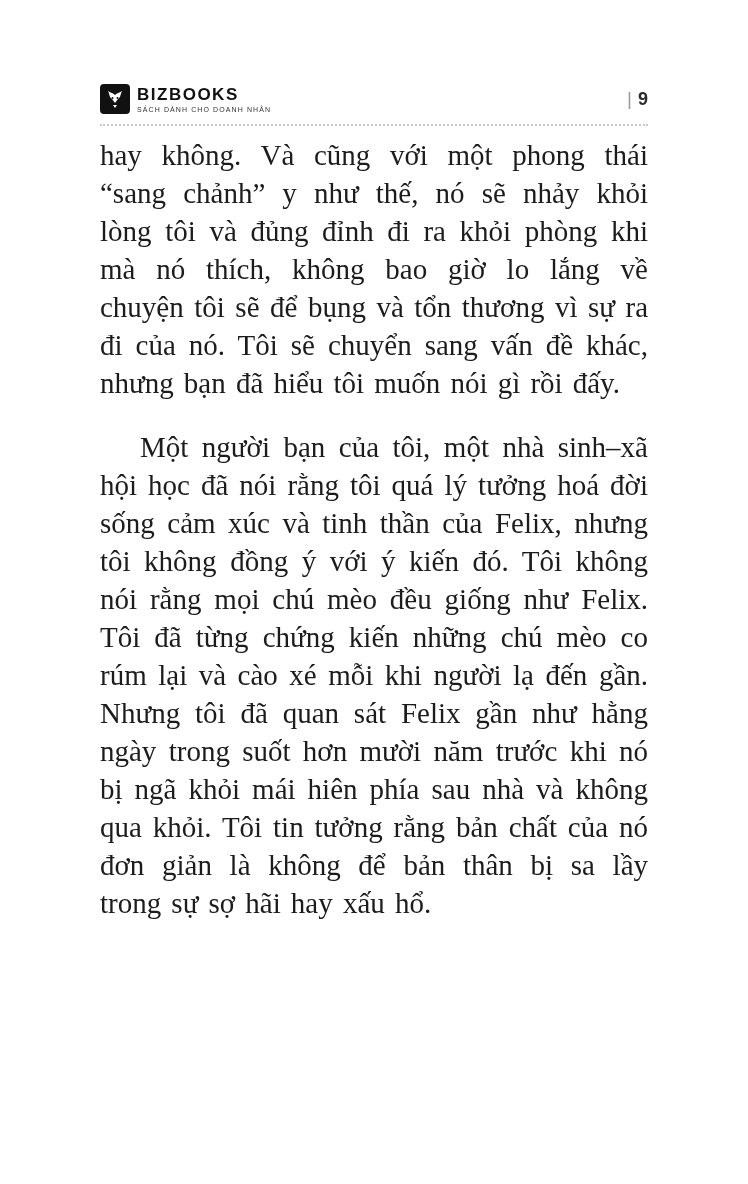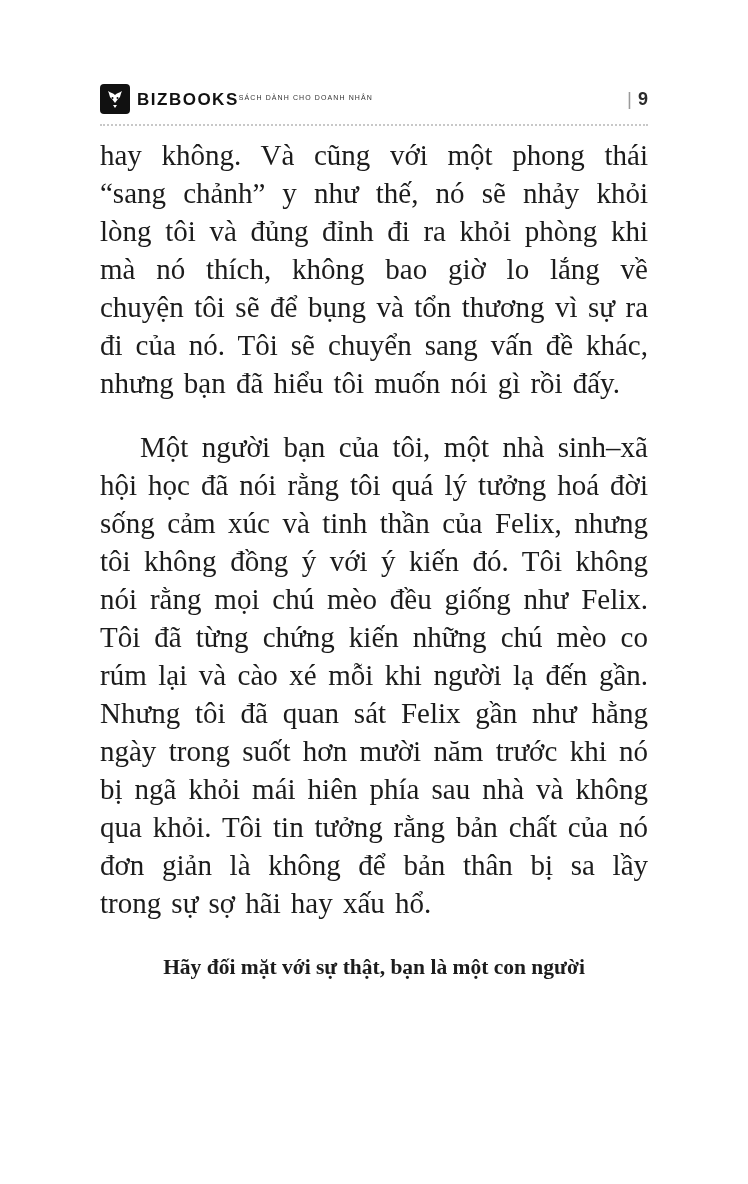--- a/index.html
+++ b/index.html
@@ -39,6 +39,7 @@
   }
   .brand-text {
     display: flex;
+    flex-direction: column;
     justify-content: center;
     line-height: 1;
   }

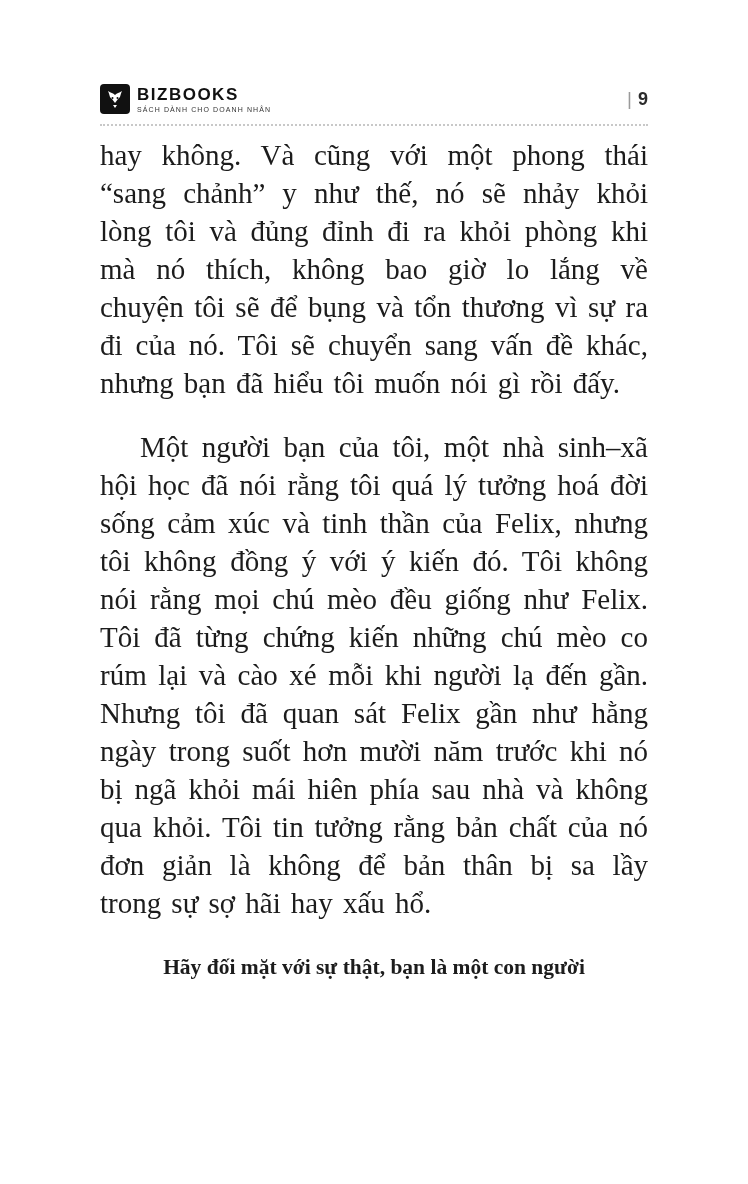--- a/index.html
+++ b/index.html
@@ -143,7 +143,6 @@
   <main class="content">
     <p class="para no-indent">hay không. Và cũng với một phong thái “sang chảnh” y như thế, nó sẽ nhảy khỏi lòng tôi và đủng đỉnh đi ra khỏi phòng khi mà nó thích, không bao giờ lo lắng về chuyện tôi sẽ để bụng và tổn thương vì sự ra đi của nó. Tôi sẽ chuyển sang vấn đề khác, nhưng bạn đã hiểu tôi muốn nói gì rồi đấy.</p>
     <p class="para indent">Một người bạn của tôi, một nhà sinh–xã hội học đã nói rằng tôi quá lý tưởng hoá đời sống cảm xúc và tinh thần của Felix, nhưng tôi không đồng ý với ý kiến đó. Tôi không nói rằng mọi chú mèo đều giống như Felix. Tôi đã từng chứng kiến những chú mèo co rúm lại và cào xé mỗi khi người lạ đến gần. Nhưng tôi đã quan sát Felix gần như hằng ngày trong suốt hơn mười năm trước khi nó bị ngã khỏi mái hiên phía sau nhà và không qua khỏi. Tôi tin tưởng rằng bản chất của nó đơn giản là không để bản thân bị sa lầy trong sự sợ hãi hay xấu hổ.</p>
-    <h2 class="section-heading">Hãy đối mặt với sự thật, bạn là một con người</h2>
   </main>
 
 </div>

